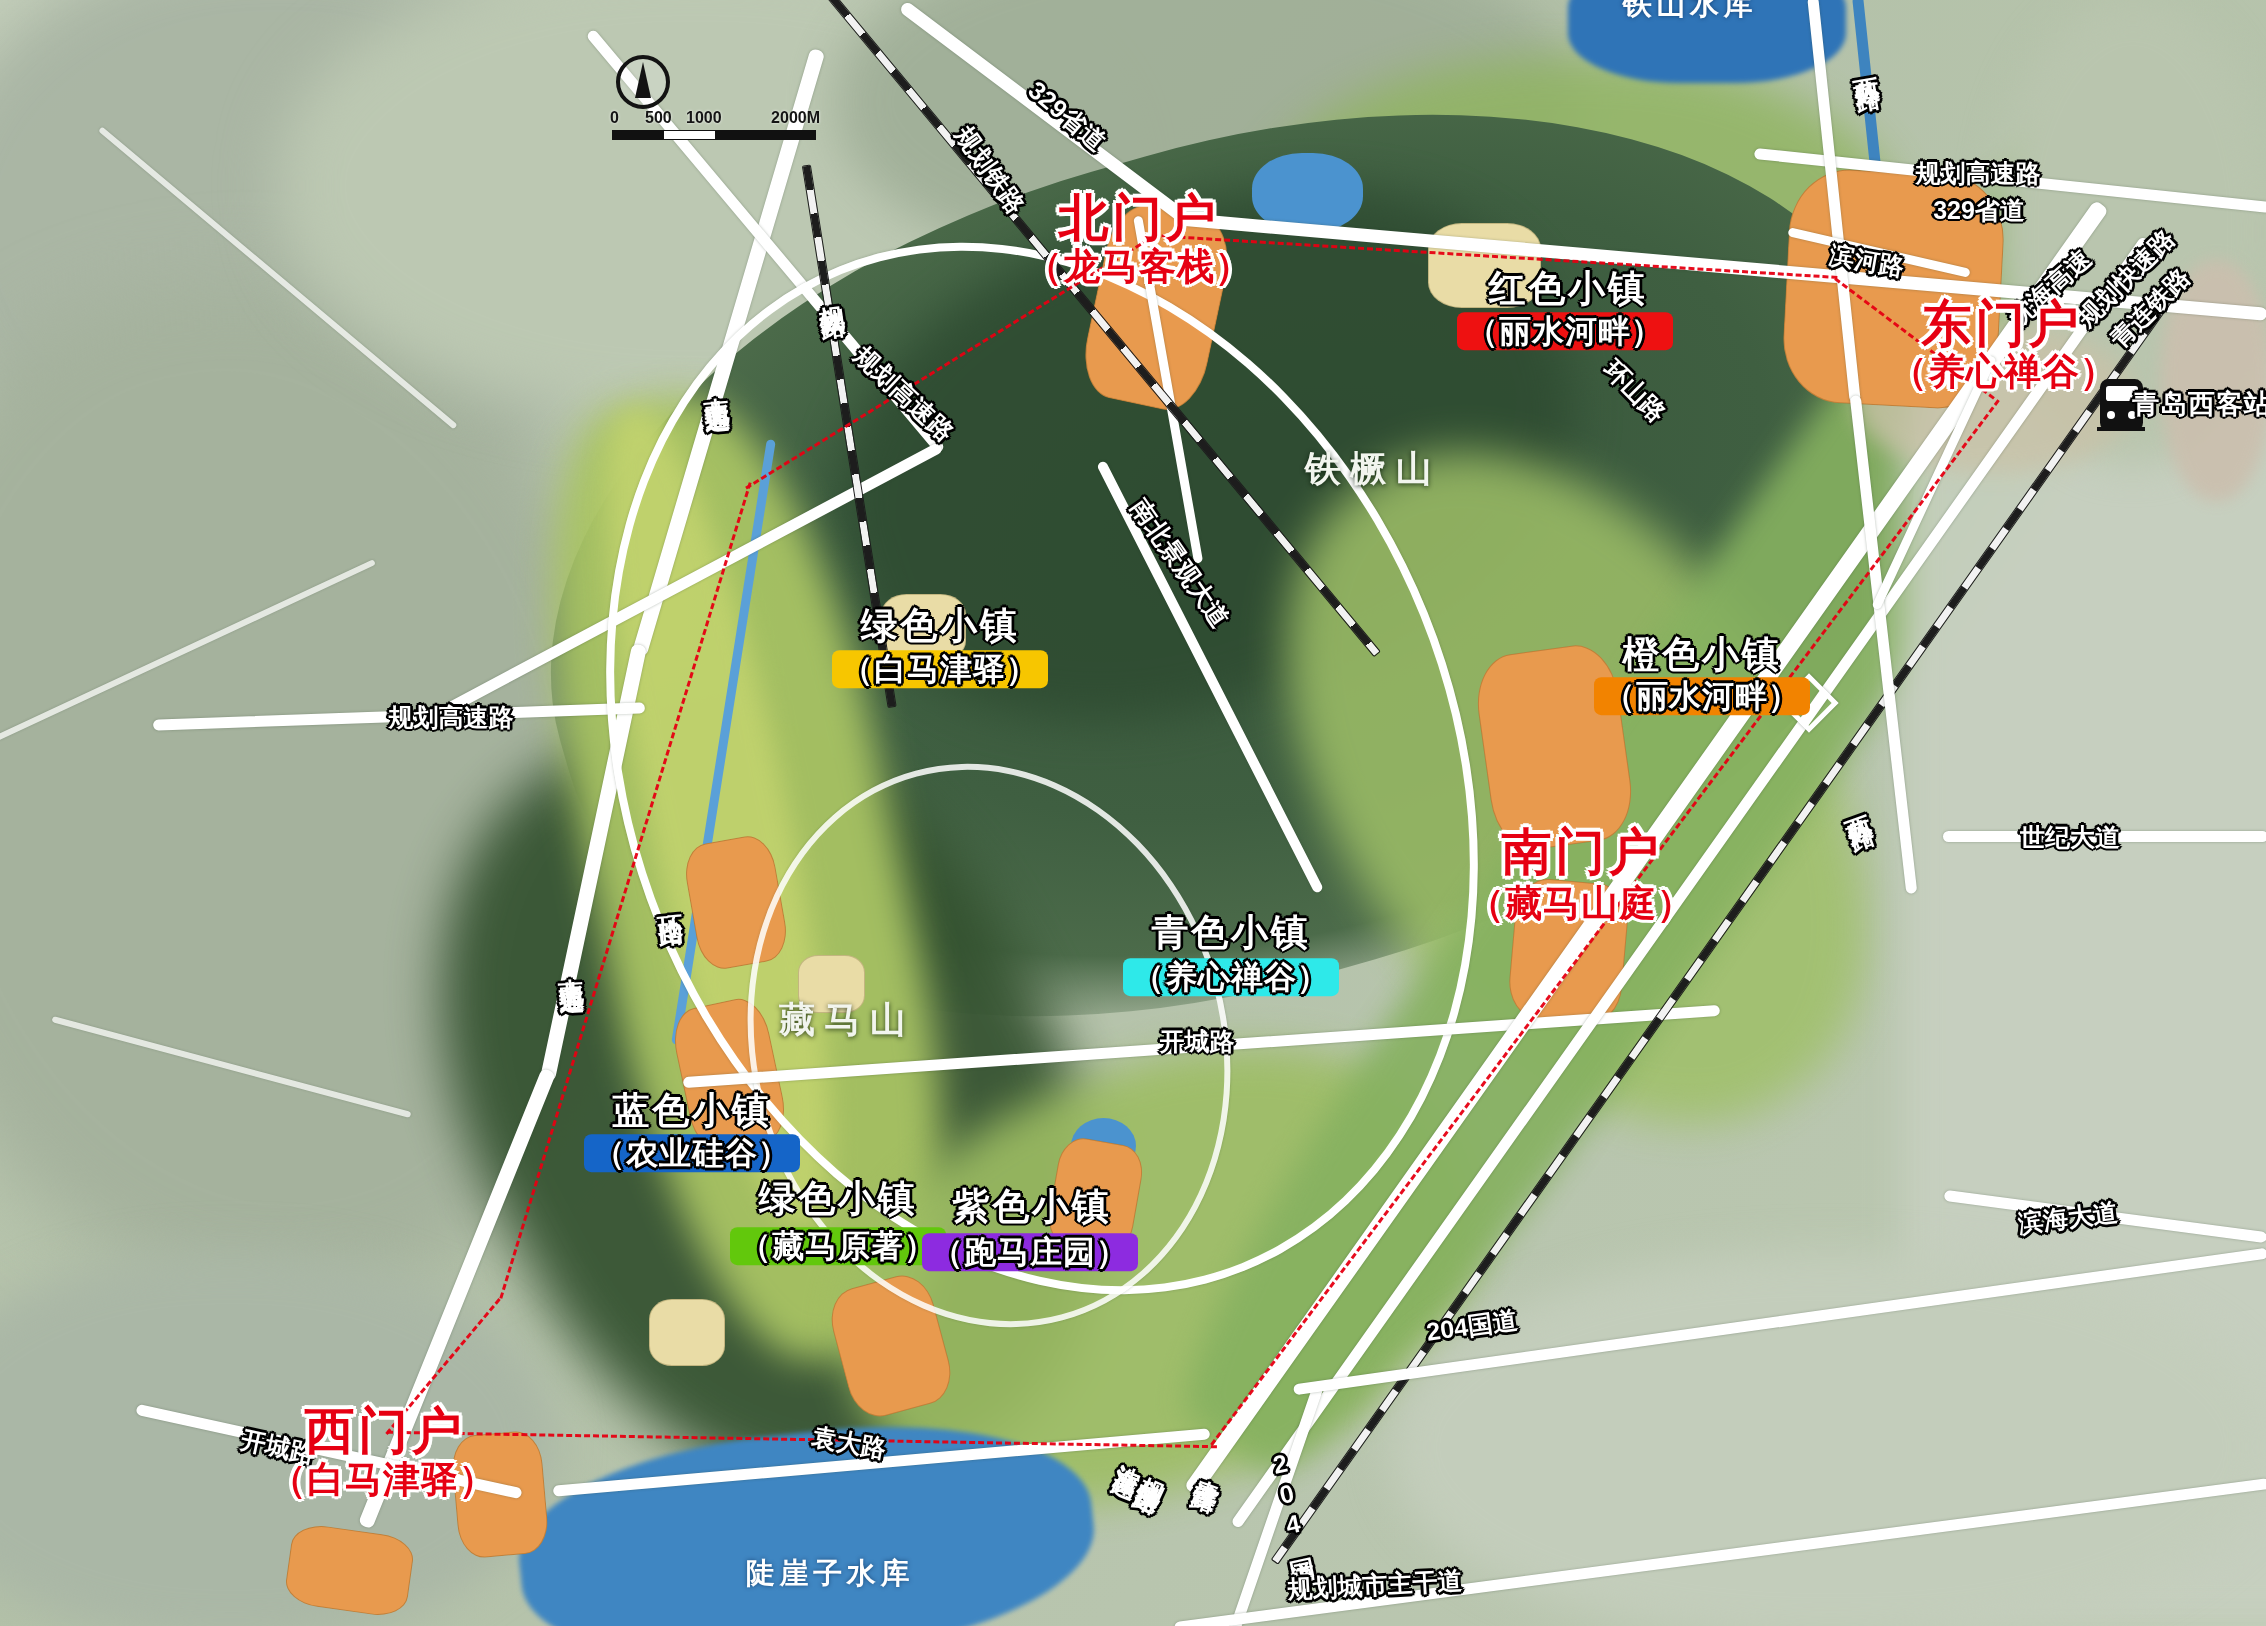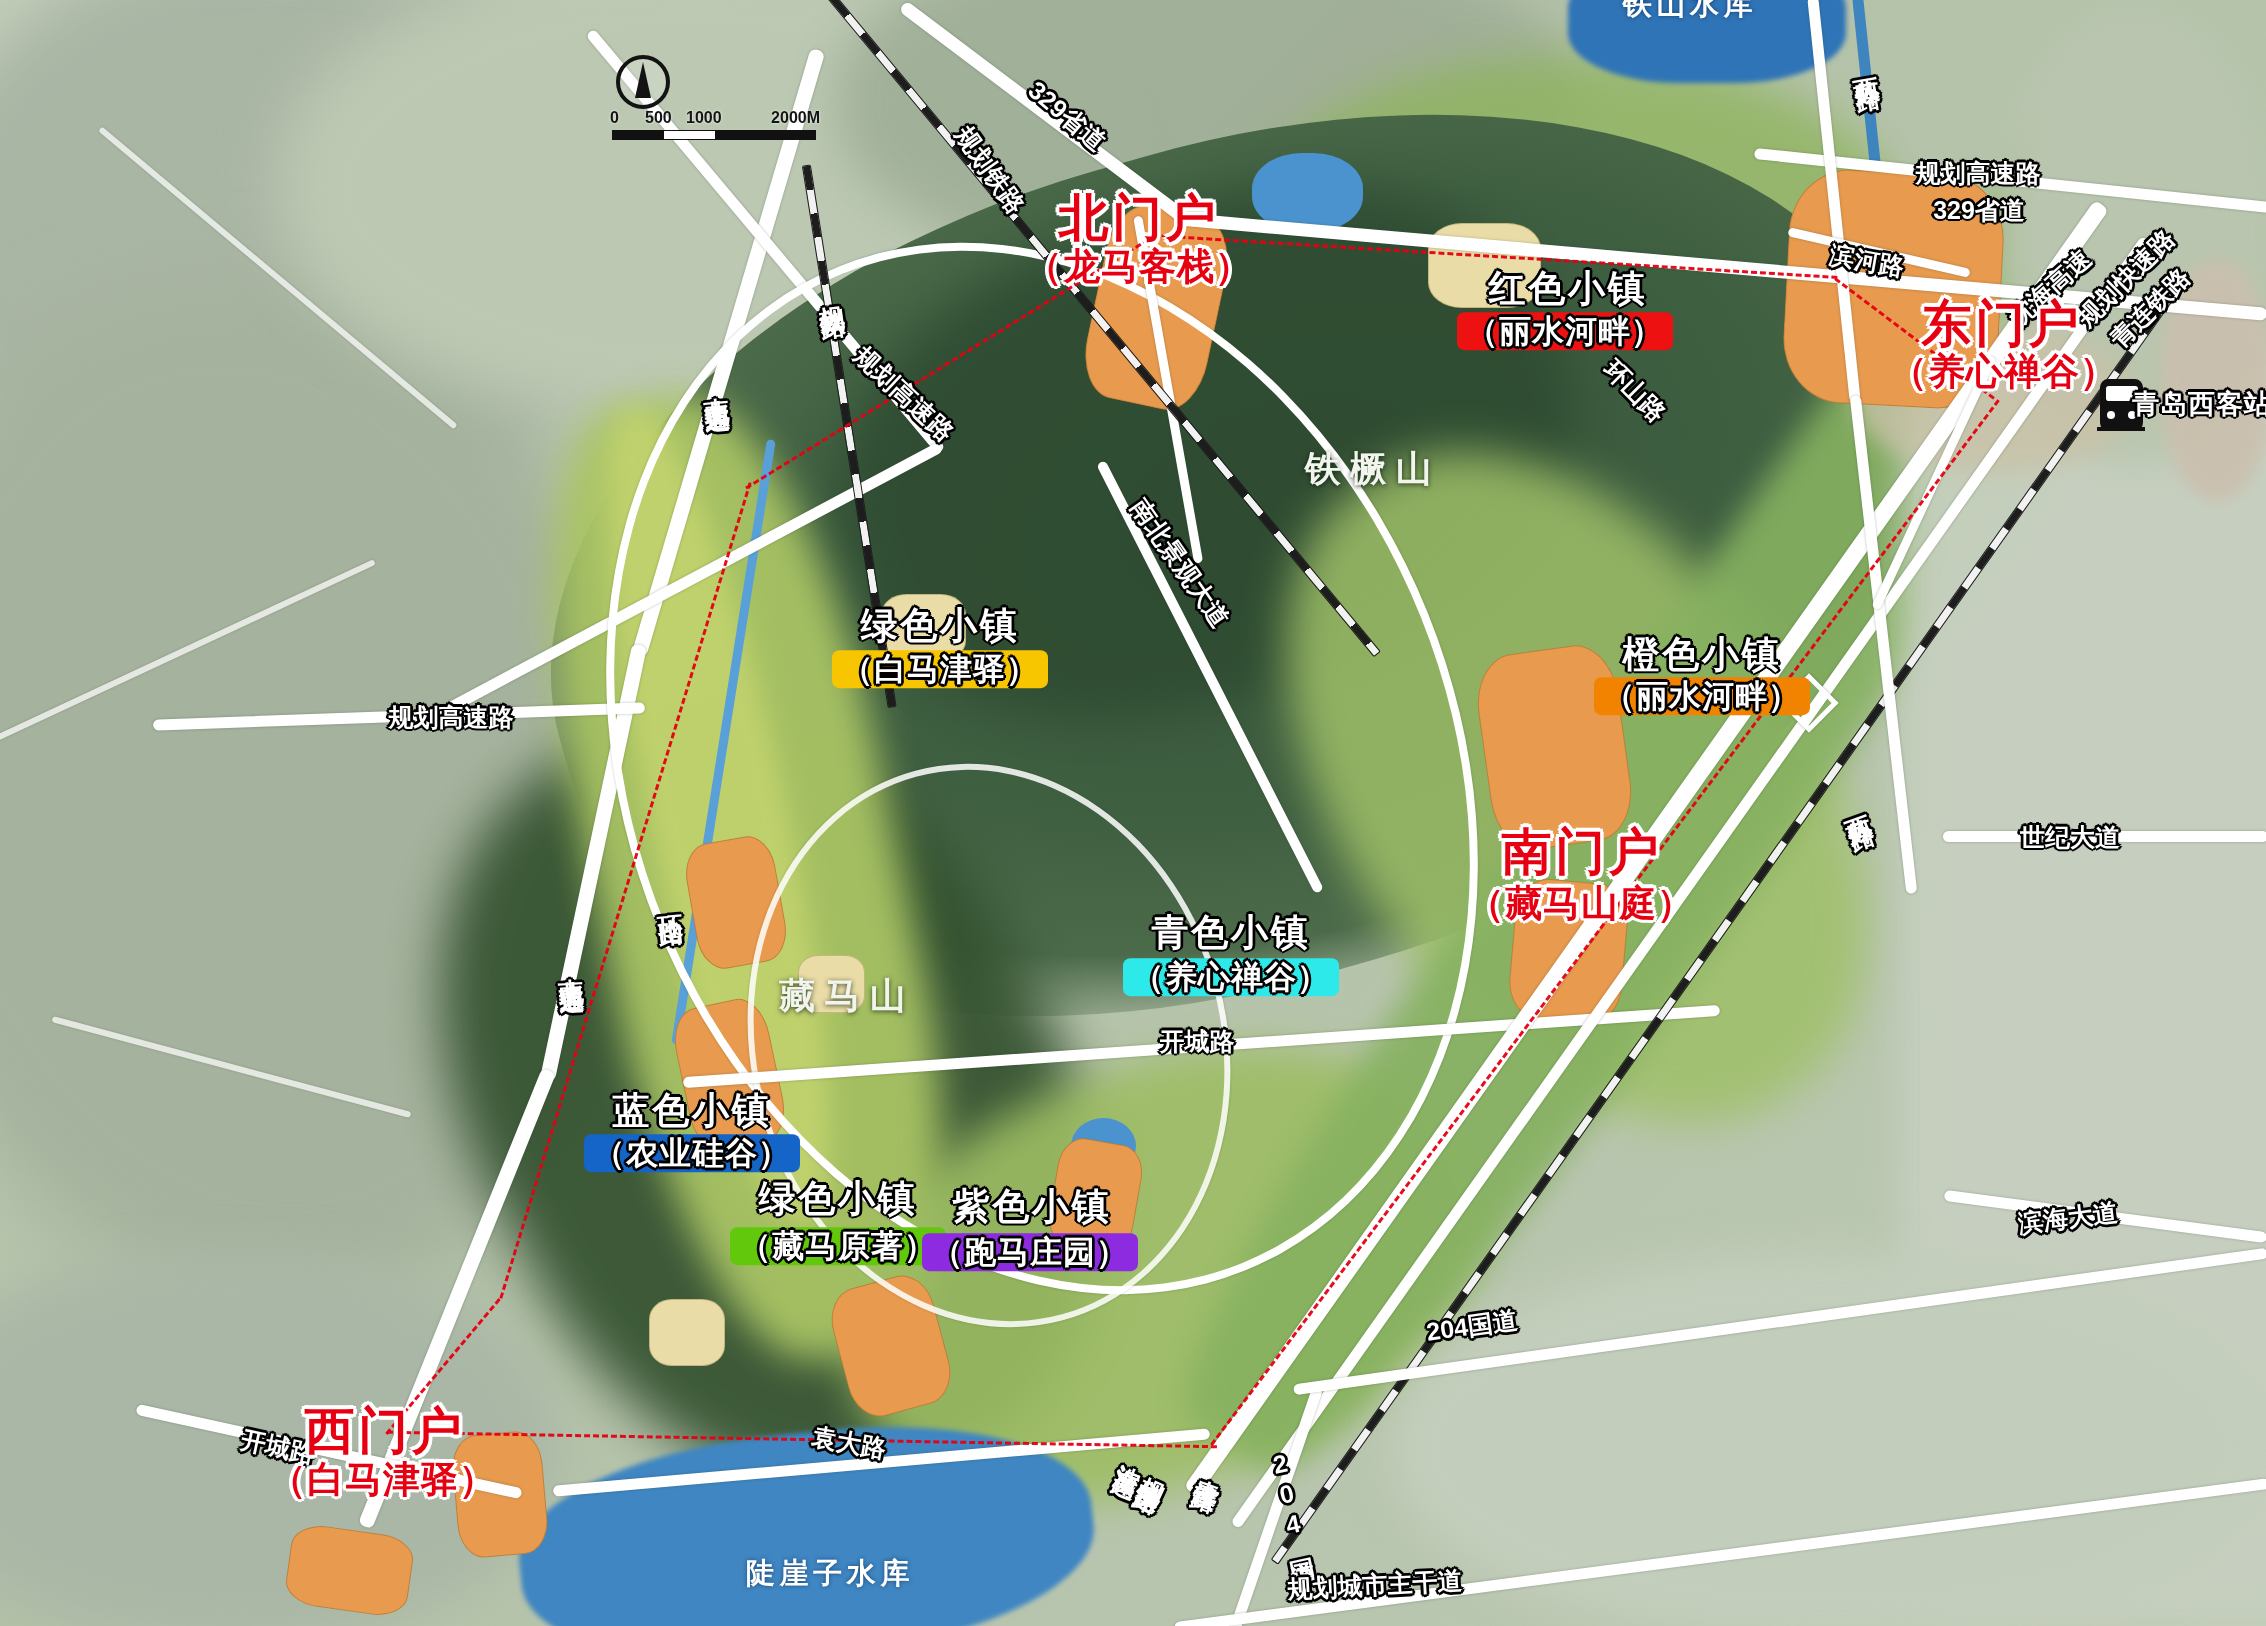--- a/index.html
+++ b/index.html
@@ -174,7 +174,7 @@
   <div class="lbl lbl-road ob vert" style="left:343px;top:1619px;transform:translate(-50%,-50%) rotate(-5deg);">南北大通道</div>
 
   <div class="lbl lbl-mtn" style="left:1373px;top:469px;transform:translate(-50%,-50%);">铁橛山</div>
-  <div class="lbl lbl-mtn" style="left:847px;top:996px;transform:translate(-50%,-50%);">藏马山</div>
+  <div class="lbl lbl-mtn" style="left:847px;top:1020px;transform:translate(-50%,-50%);">藏马山</div>
   <div class="lbl lbl-water" style="left:830px;top:1573px;transform:translate(-50%,-50%);">陡崖子水库</div>
   <div class="lbl lbl-water" style="left:1690px;top:3.7px;transform:translate(-50%,-50%);">铁山水库</div>
 

